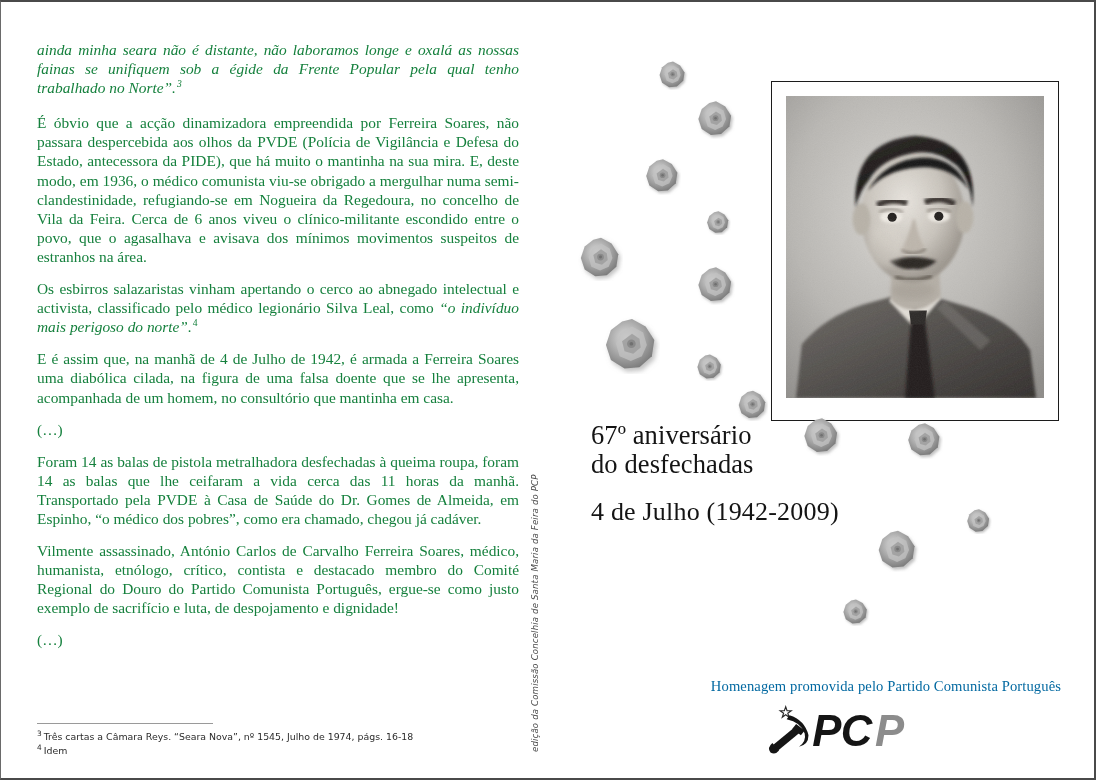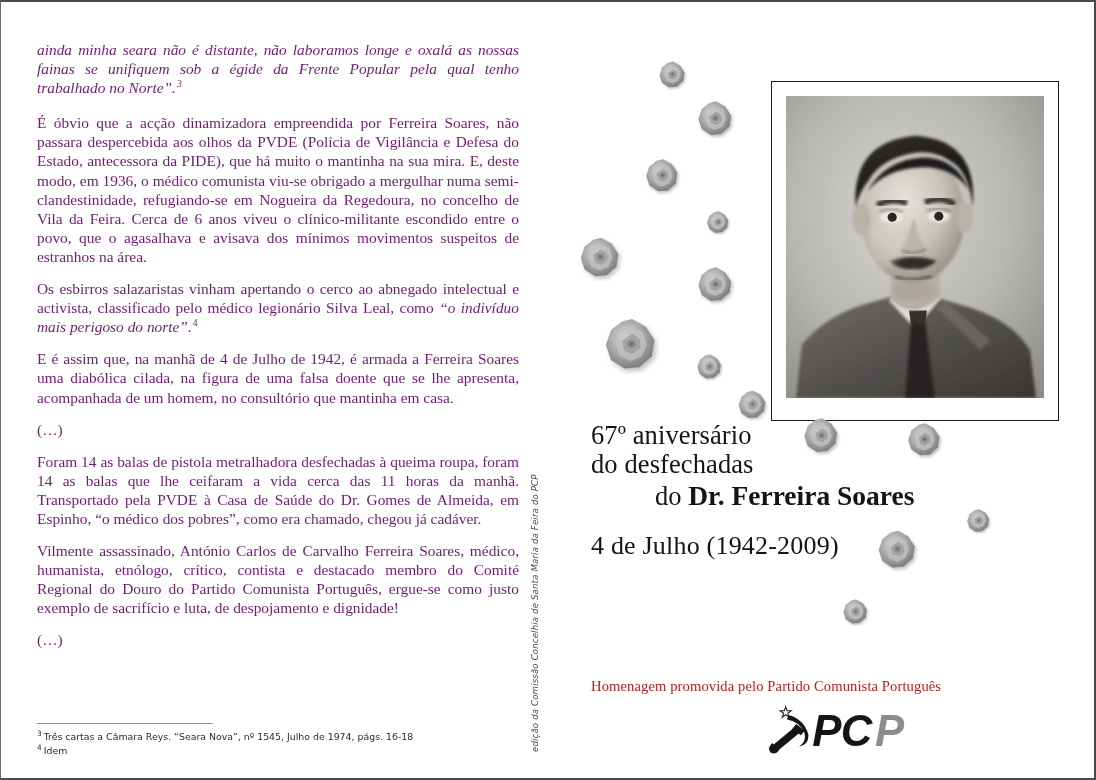--- a/index.html
+++ b/index.html
@@ -43,7 +43,7 @@
     width: 482px;
     font-size: 15.4px;
     line-height: 19.1px;
-    color: #701a75;
+    color: #15803d;
     text-align: justify;
   }
   .para {

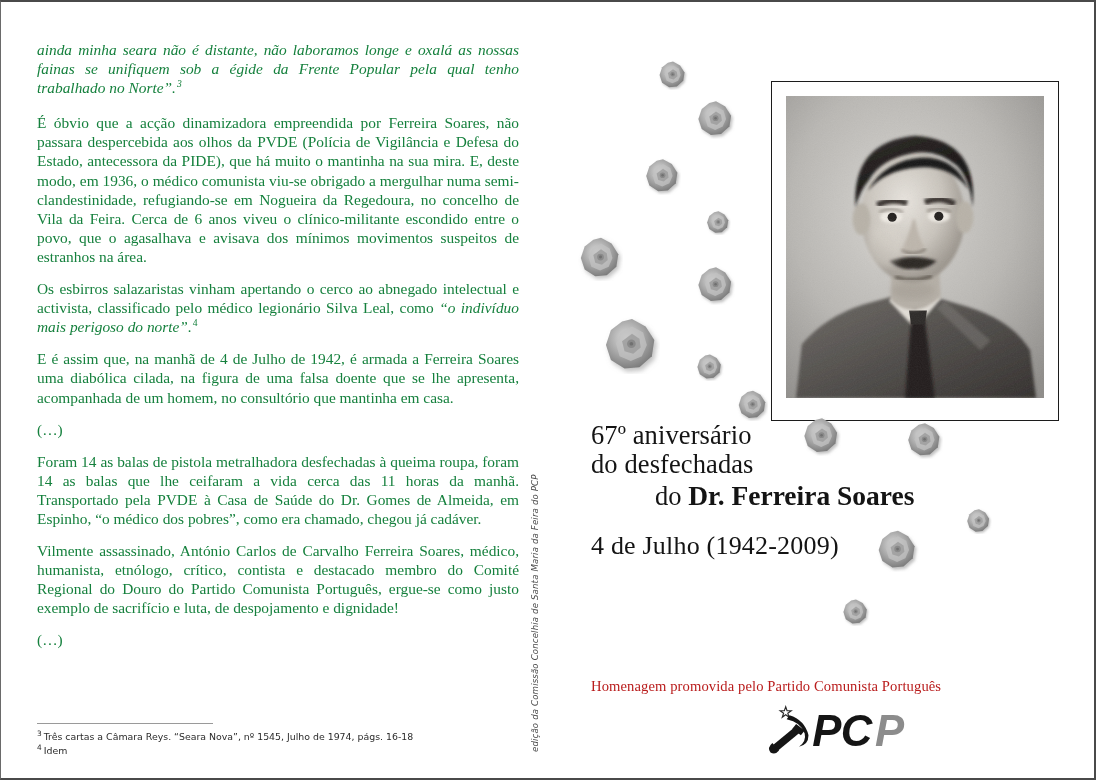--- a/index.html
+++ b/index.html
@@ -491,7 +491,6 @@
     <div id="title-block">
       <div id="title-line1">67º aniversário</div>
       <div id="title-line2">do desfechadas</div>
-      <div id="title-line3"><span>do </span><span class="bold">Dr. Ferreira Soares</span></div>
       <div id="title-date">4 de Julho (1942-2009)</div>
     </div>
 

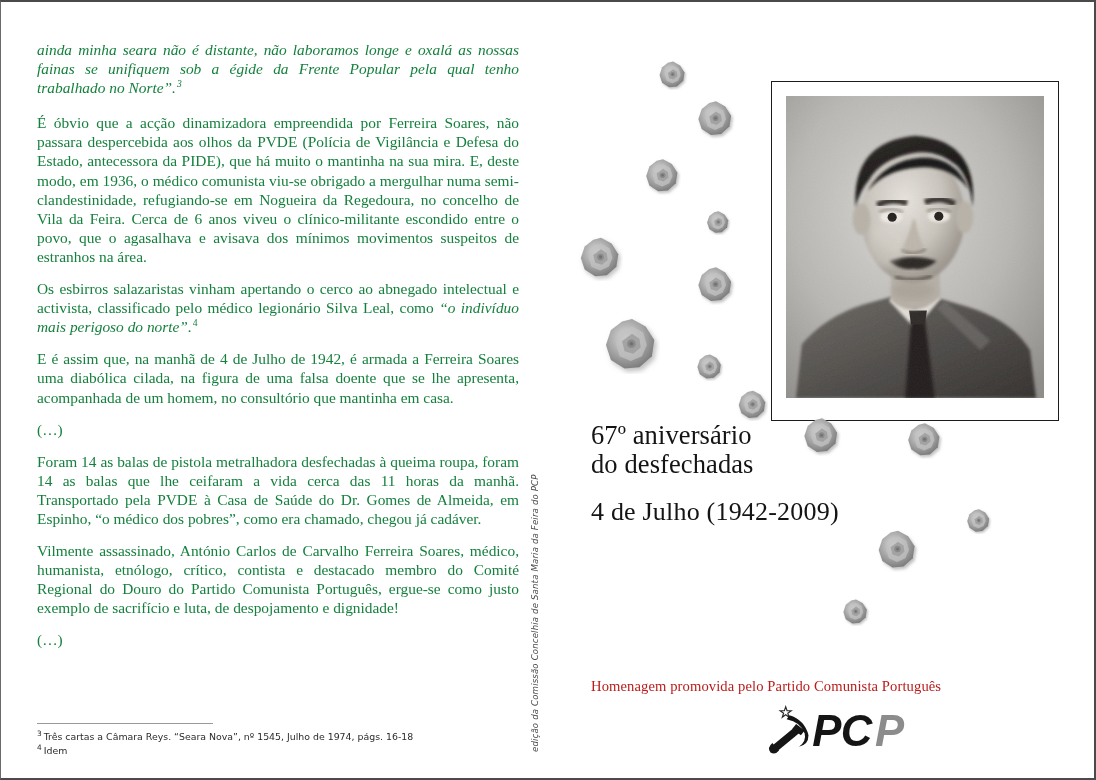--- a/index.html
+++ b/index.html
@@ -177,8 +177,9 @@
   }
   #footer-text {
     font-size: 14.6px;
-    color: #b91c1c;
+    color: #0369a1;
     letter-spacing: 0.1px;
+    text-align: right;
   }
   #pcp-logo {
     margin-top: 8px;

